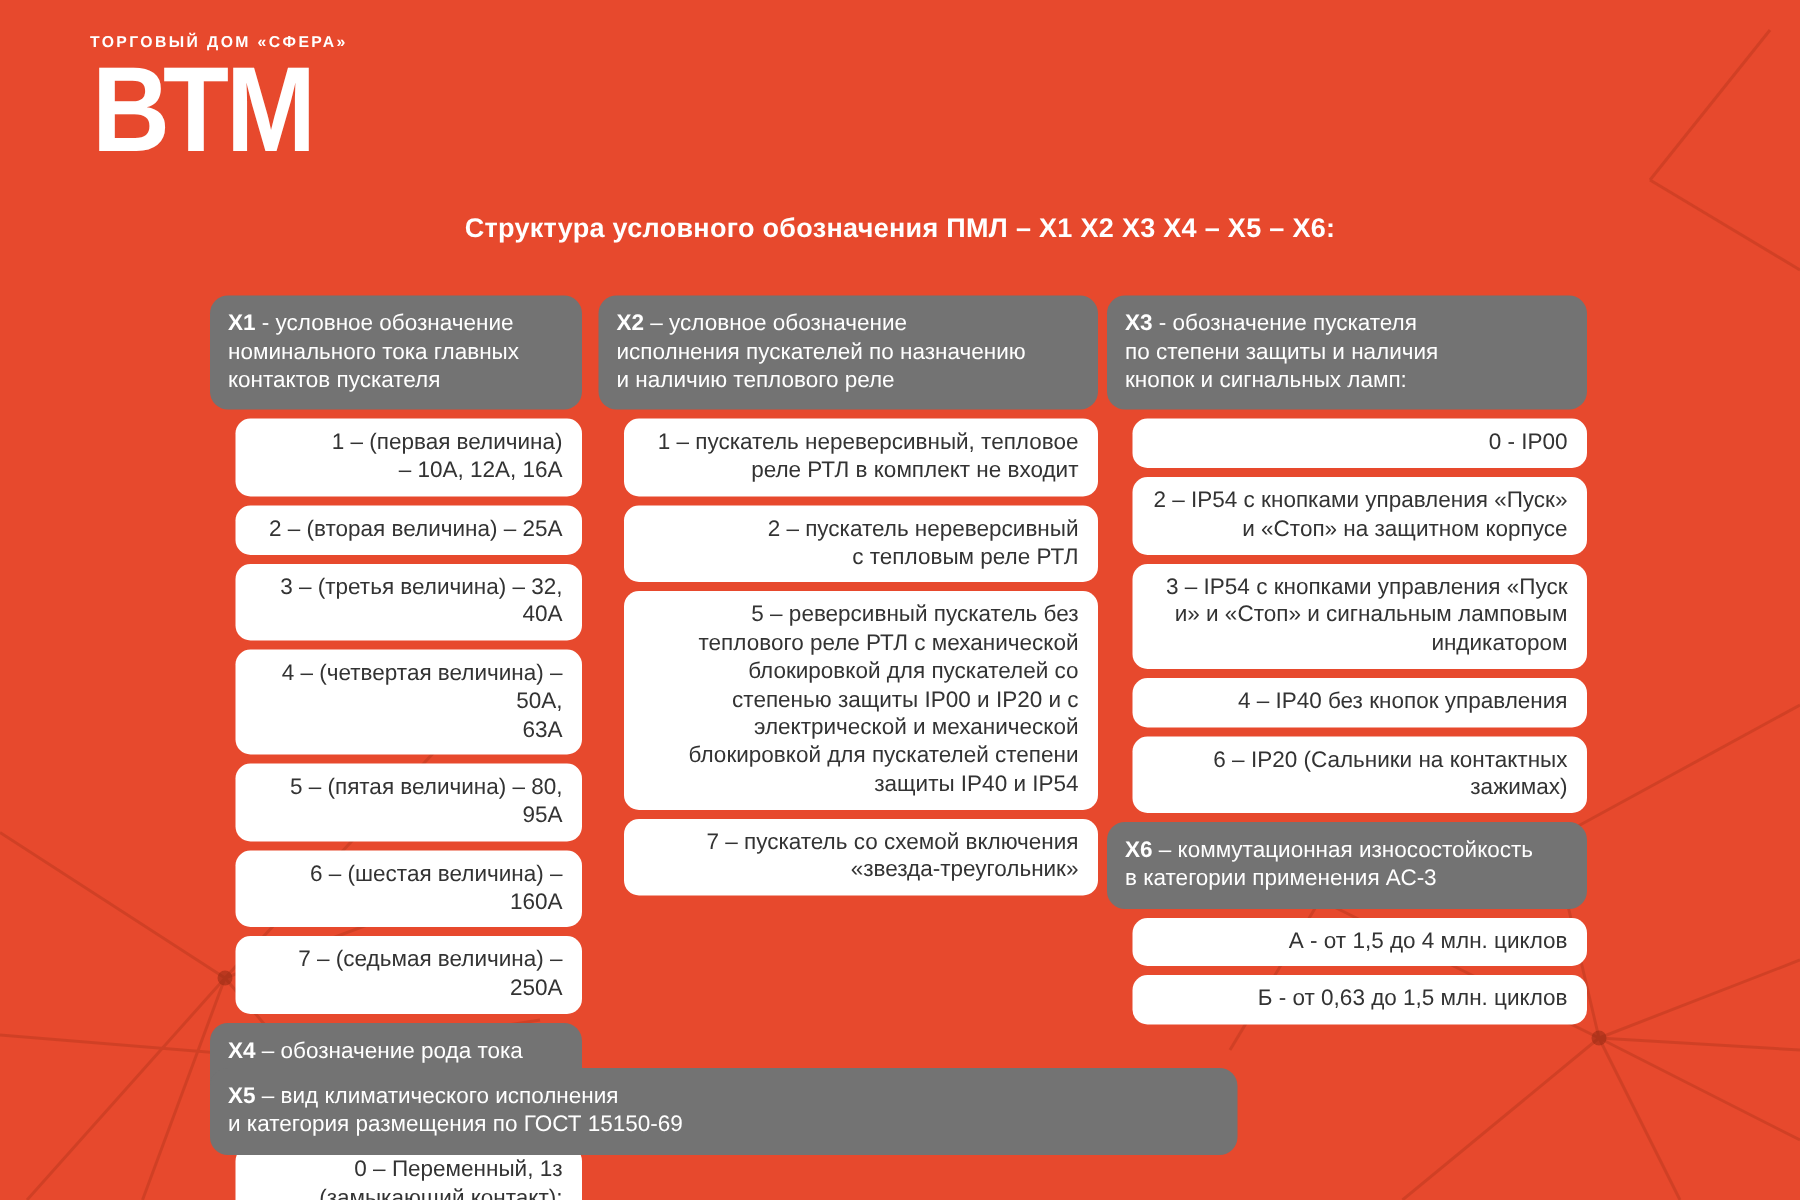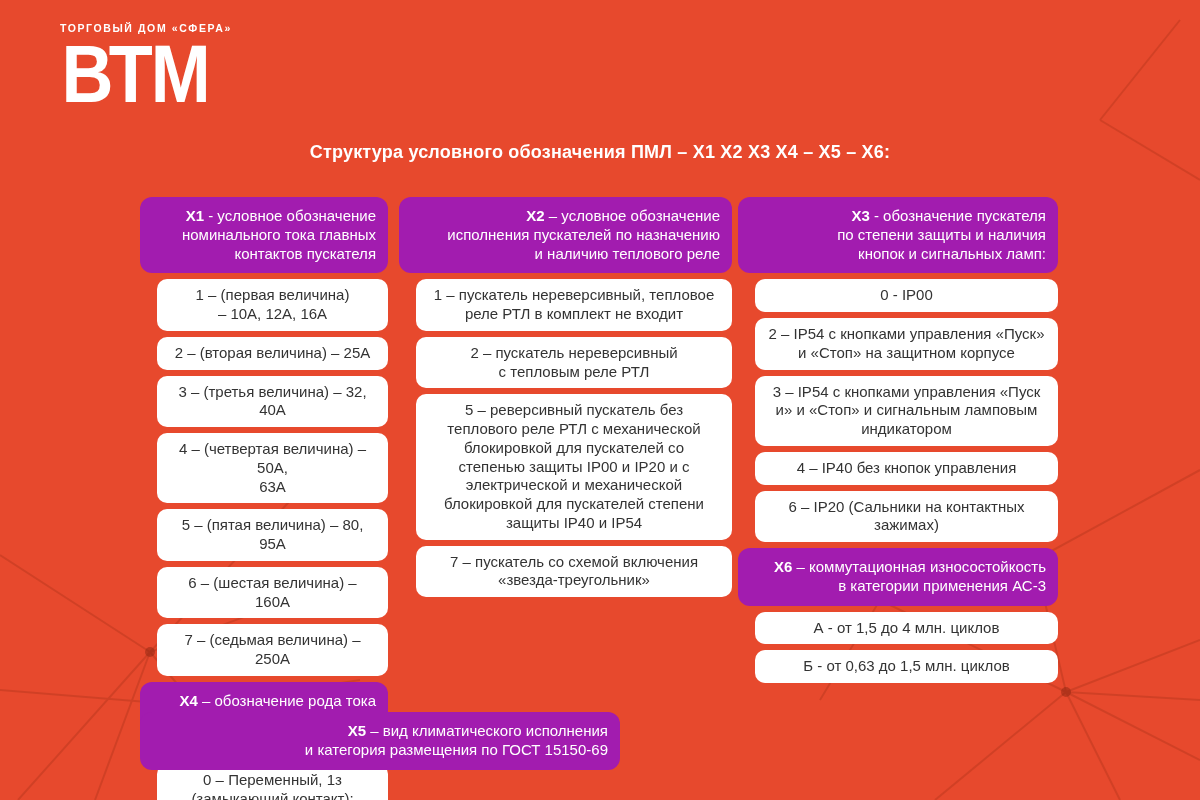--- a/index.html
+++ b/index.html
@@ -45,9 +45,9 @@
     box-sizing:border-box;
   }
   .box-dark{
-    background:#a21caf;color:#fff;
+    background:#737373;color:#fff;
     border-radius:12px;padding:10px 12px;
-    text-align:right;
+    text-align:left;
   }
   .box-light{
     background:#fff;color:#333;

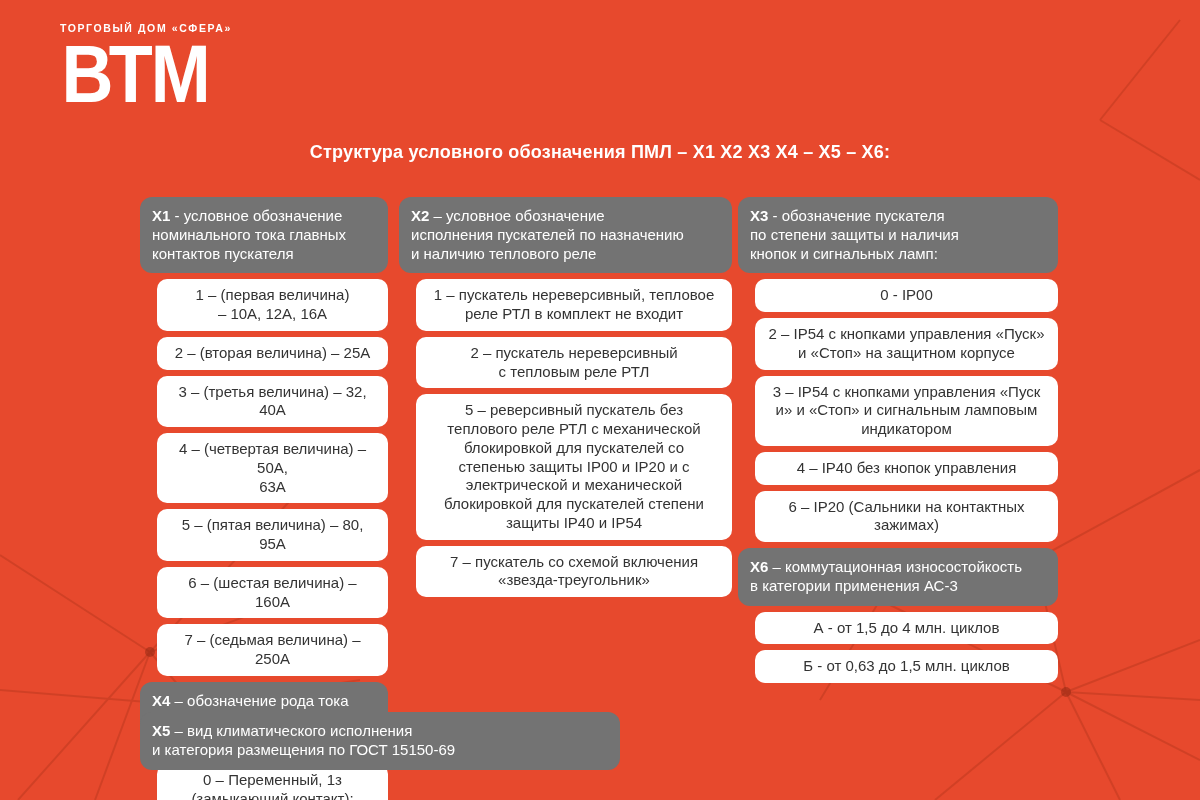--- a/index.html
+++ b/index.html
@@ -52,7 +52,7 @@
   .box-light{
     background:#fff;color:#333;
     border-radius:10px;padding:7px 13px;
-    text-align:center;
+    text-align:right;
     margin-left:17px;
   }
   .x5-box{

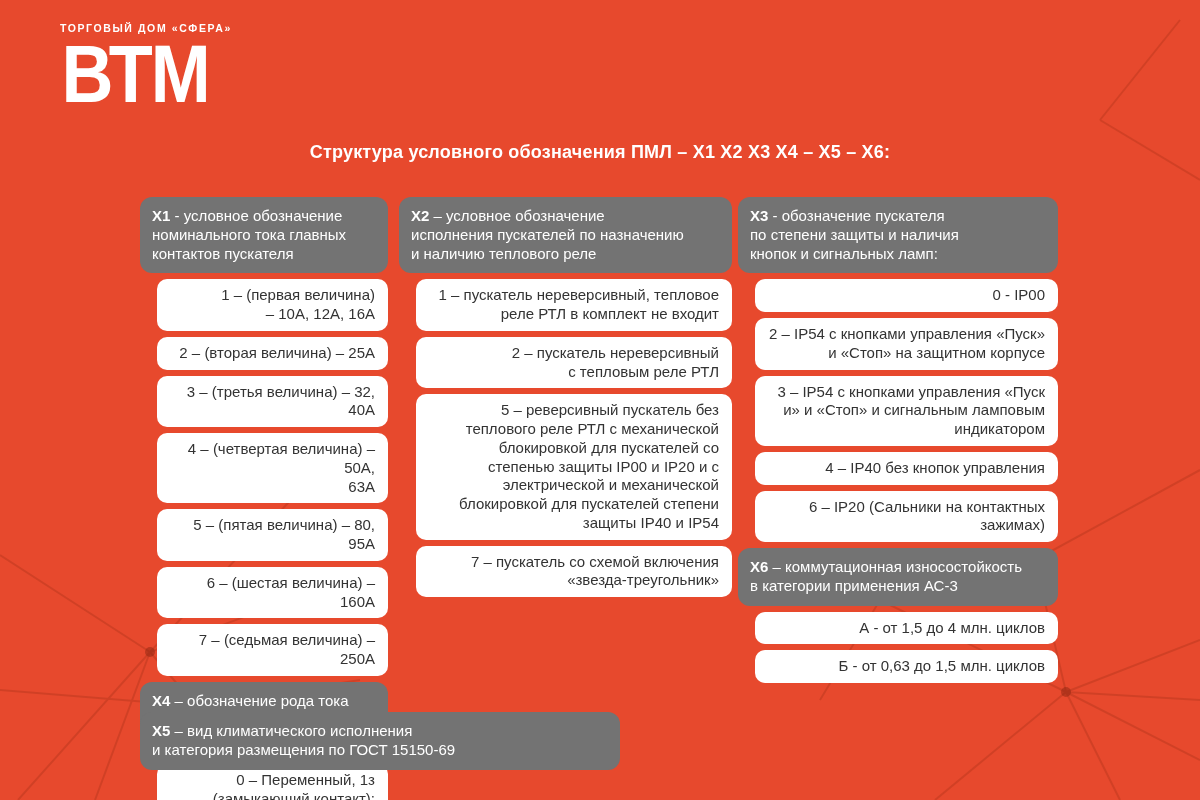--- a/index.html
+++ b/index.html
@@ -56,7 +56,7 @@
     margin-left:17px;
   }
   .x5-box{
-    position:absolute;left:140px;top:712px;width:480px;
+    position:absolute;left:140px;top:712px;width:685px;
   }
   b{font-weight:800;}
 </style>

